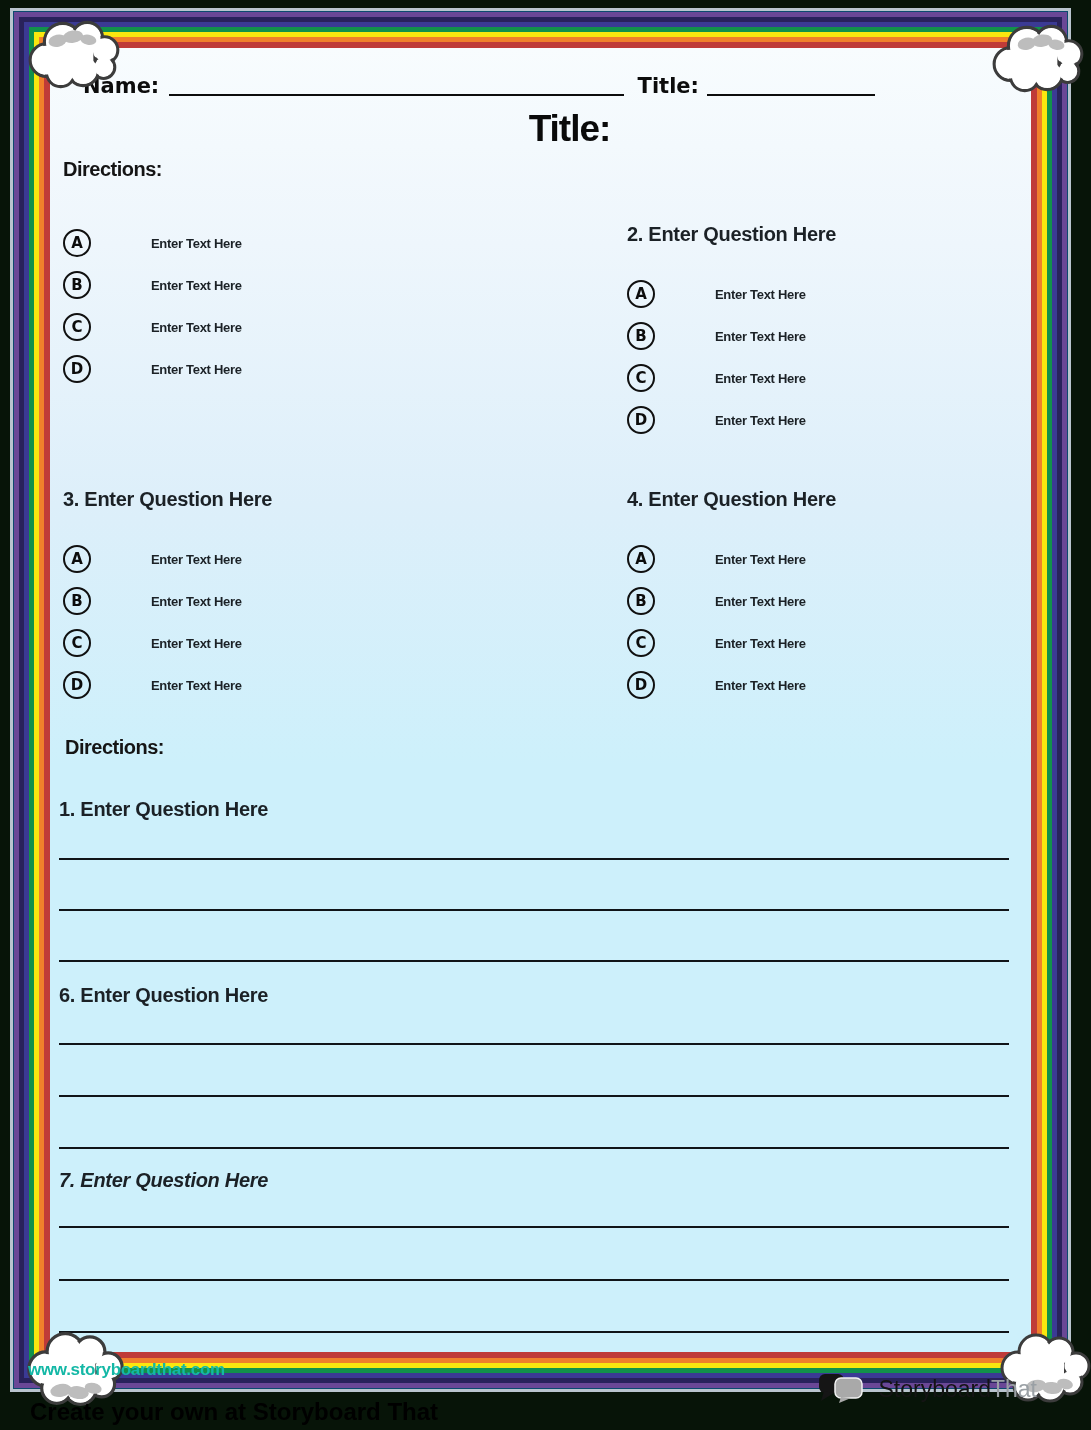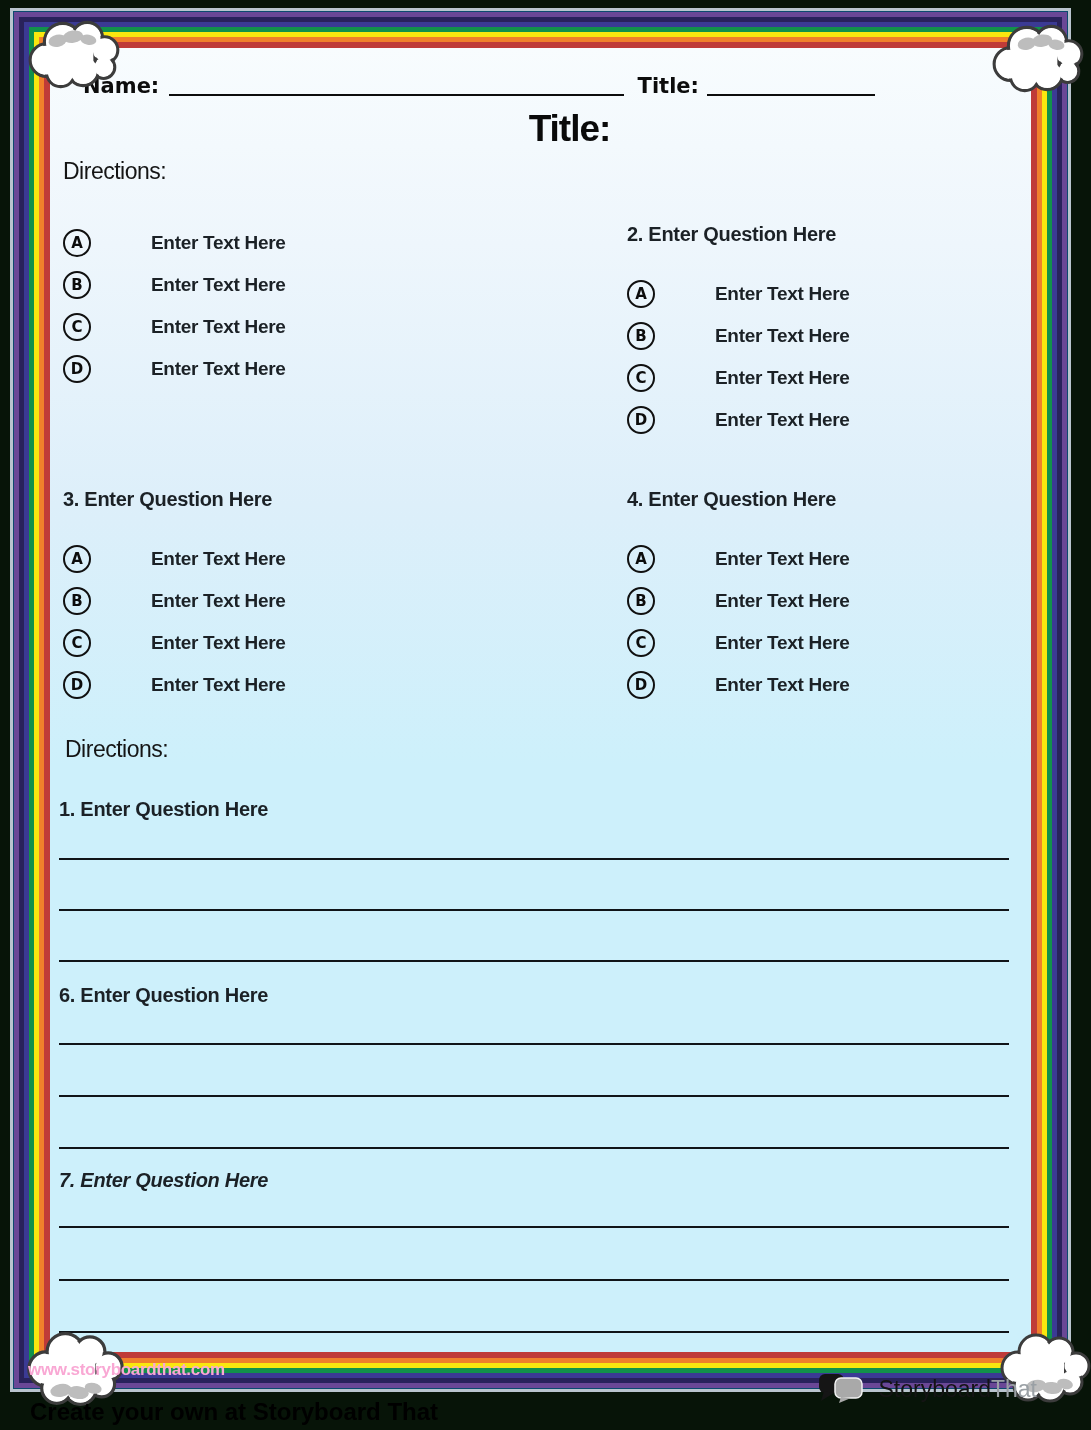--- a/index.html
+++ b/index.html
@@ -46,7 +46,7 @@
   }
   .directions {
     position:absolute;
-    font-size:23px; font-weight:normal; letter-spacing:-0.5px; color:#151515;
+    font-size:20px; font-weight:bold; letter-spacing:-0.5px; color:#151515;
   }
   .directions.first  { left:13px; top:110px; }
   .directions.second { left:15px; top:688px; }

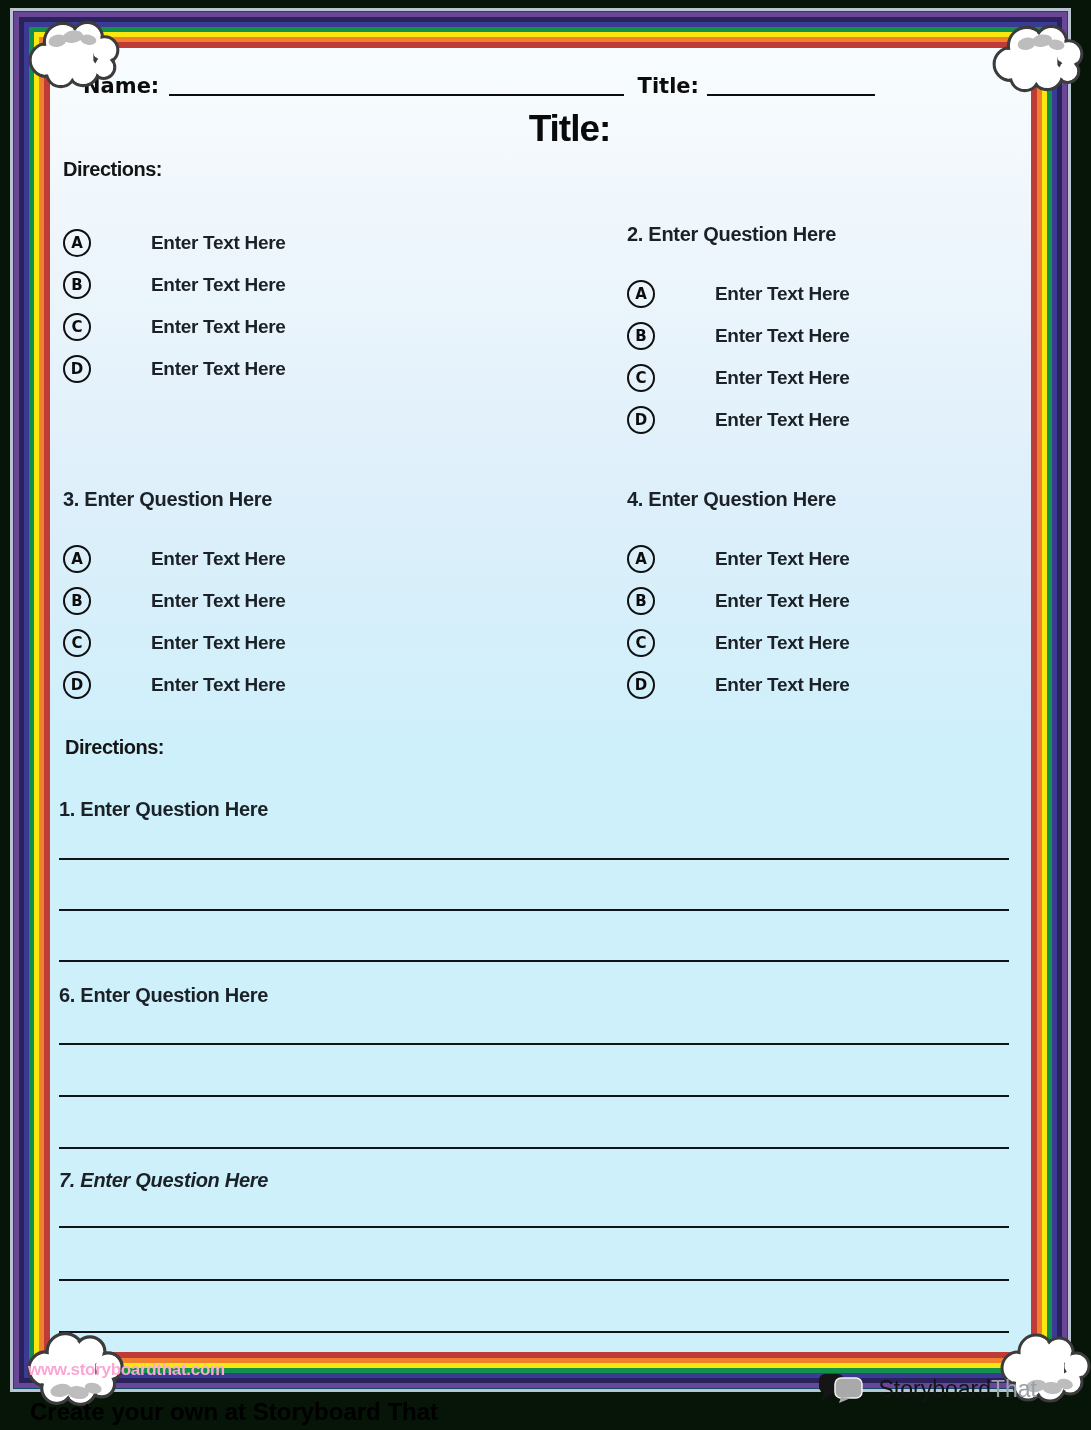--- a/index.html
+++ b/index.html
@@ -70,7 +70,7 @@
   }
   .opt-text {
     margin-left:60px;
-    font-size:19px; font-weight:bold; letter-spacing:-0.3px; color:#1b2126;
+    font-size:13px; font-weight:bold; letter-spacing:-0.3px; color:#1b2126;
   }
   
   .open-title { position:absolute; left:9px; }

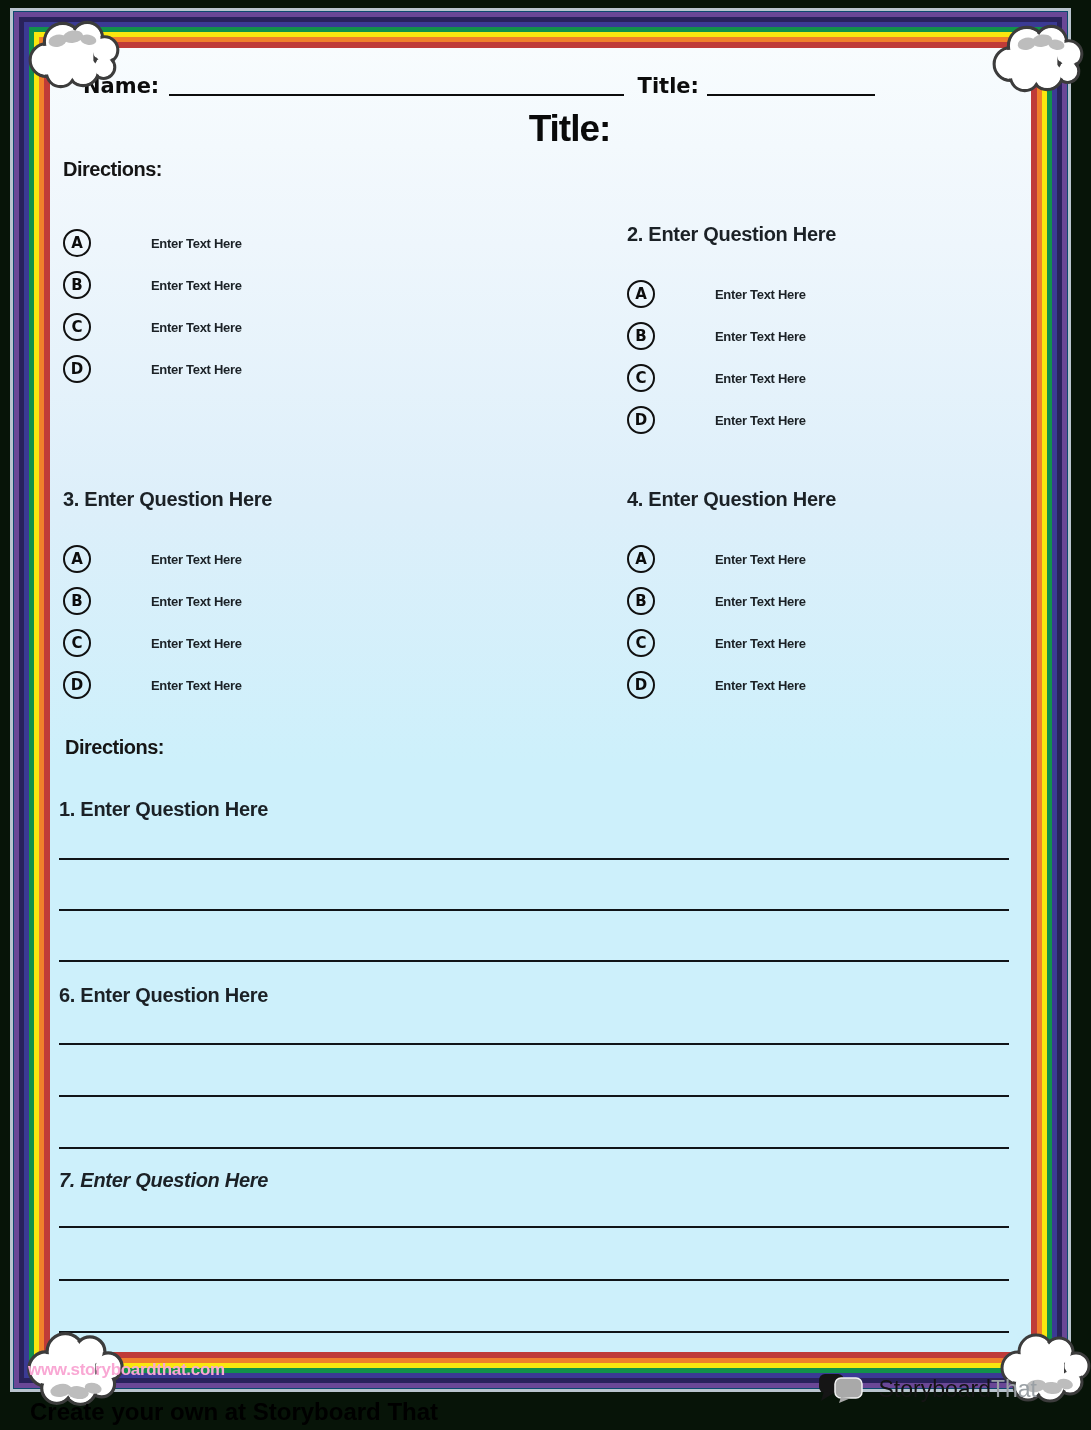--- a/index.html
+++ b/index.html
@@ -91,7 +91,7 @@
   
   .site-url {
     position:absolute; left:18px; top:1352px;
-    font-size:17px; font-weight:bold; letter-spacing:-0.3px; color:#f9a8d4;
+    font-size:17px; font-weight:bold; letter-spacing:-0.3px; color:#14b8a6;
     z-index:5;
   }
   .logo {

